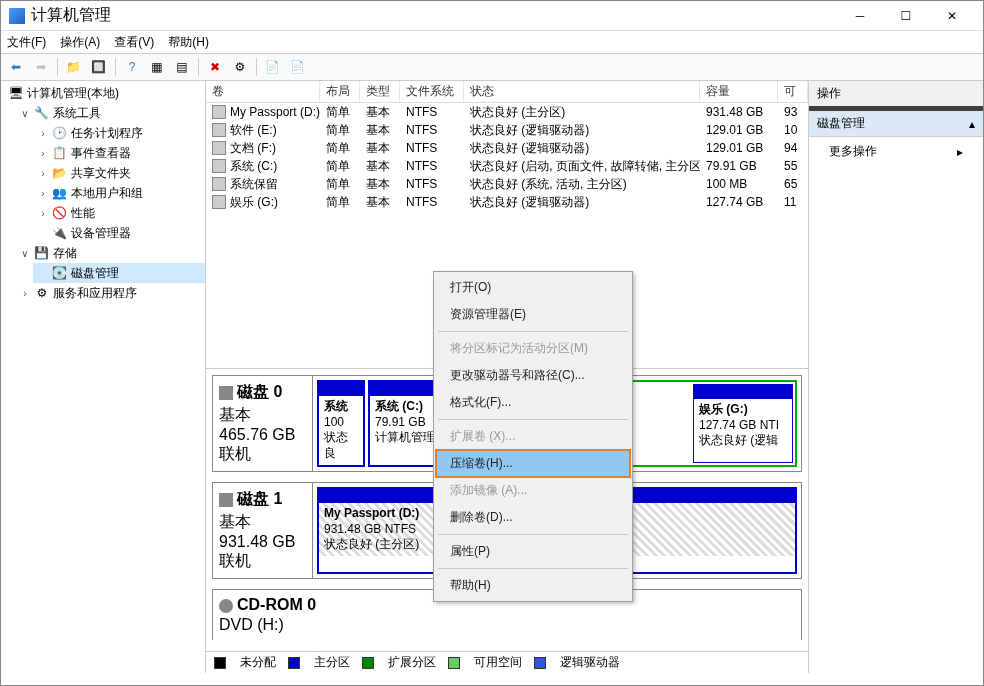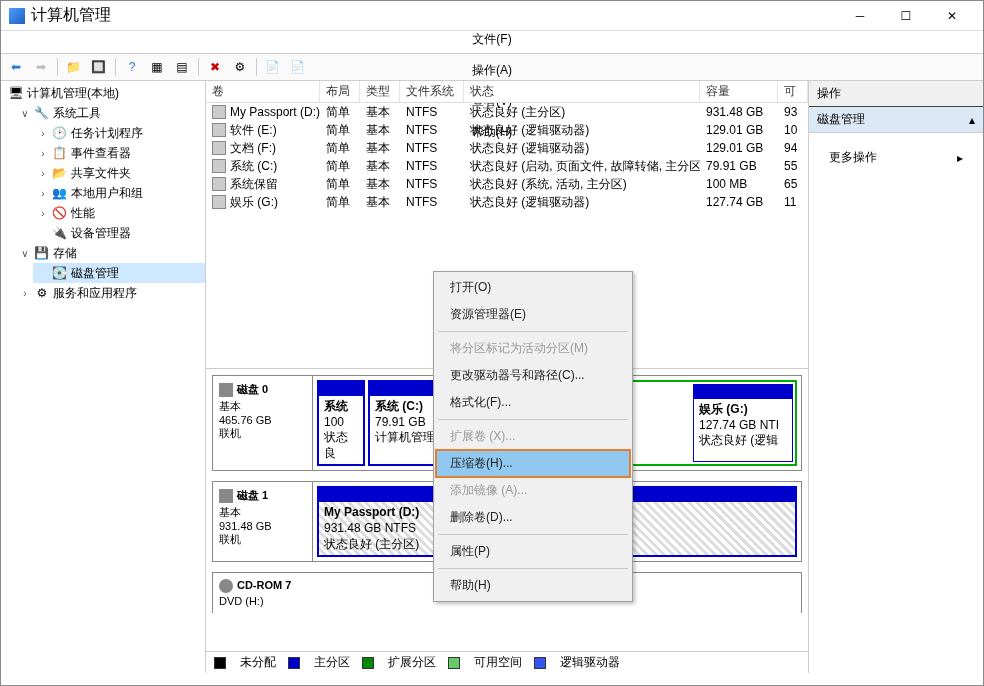--- a/index.html
+++ b/index.html
@@ -9,7 +9,7 @@
 .titlebar-title { flex: 1; font-size: 16px; }
 .win-btns { display: flex; }
 .win-btn { width: 46px; height: 30px; display: flex; align-items: center; justify-content: center; font-size: 12px; }
-.menubar { height: 22px; display: flex; align-items: center; padding: 0 6px; gap: 14px; font-size: 12px; flex-direction: column; }
+.menubar { height: 22px; display: flex; align-items: center; padding: 0 6px; gap: 14px; font-size: 12px; }
 .menubar span { cursor: default; }
 .toolbar { height: 28px; display: flex; align-items: center; padding: 0 4px; gap: 3px; border-top: 1px solid #ccc; border-bottom: 1px solid #ccc; background: #fafafa; }
 .toolbar .tb { width: 22px; height: 22px; display: flex; align-items: center; justify-content: center; }

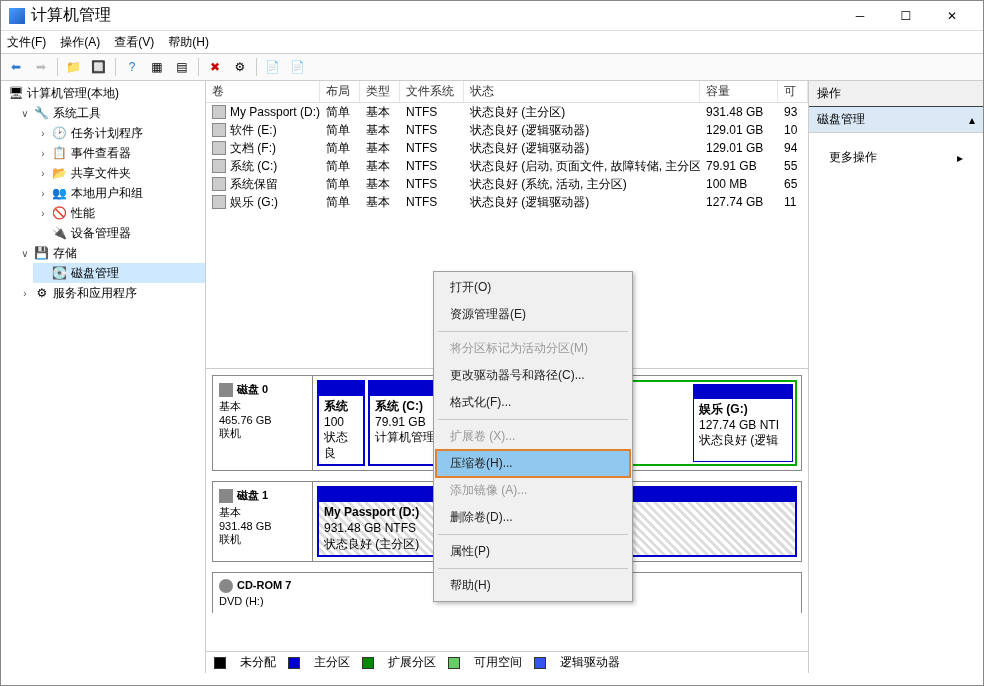--- a/index.html
+++ b/index.html
@@ -46,7 +46,7 @@
 .lg { display: flex; align-items: center; gap: 14px; }
 .lg-sw { width: 12px; height: 12px; border: 1px solid #333; }
 .actions { width: 180px; }
-.actions-hdr { background: #f0f0f0; padding: 4px 8px; border-bottom: 1px solid #404040; font-size: 12px; }
+.actions-hdr { background: #f0f0f0; padding: 4px 8px; border-bottom: 5px solid #404040; font-size: 12px; }
 .actions-group { background: #dbe9f7; padding: 4px 8px; display: flex; justify-content: space-between; align-items: center; font-size: 12px; border-bottom: 1px solid #ccc; }
 .actions-item { padding: 6px 20px; font-size: 12px; display: flex; justify-content: space-between; align-items: center; margin-top: 10px; }
 .ctx-menu { position: absolute; left: 432px; top: 270px; width: 200px; background: #f0f0f0; border: 1px solid #a0a0a0; box-shadow: 2px 2px 4px rgba(0,0,0,0.25); padding: 2px; z-index: 100; }

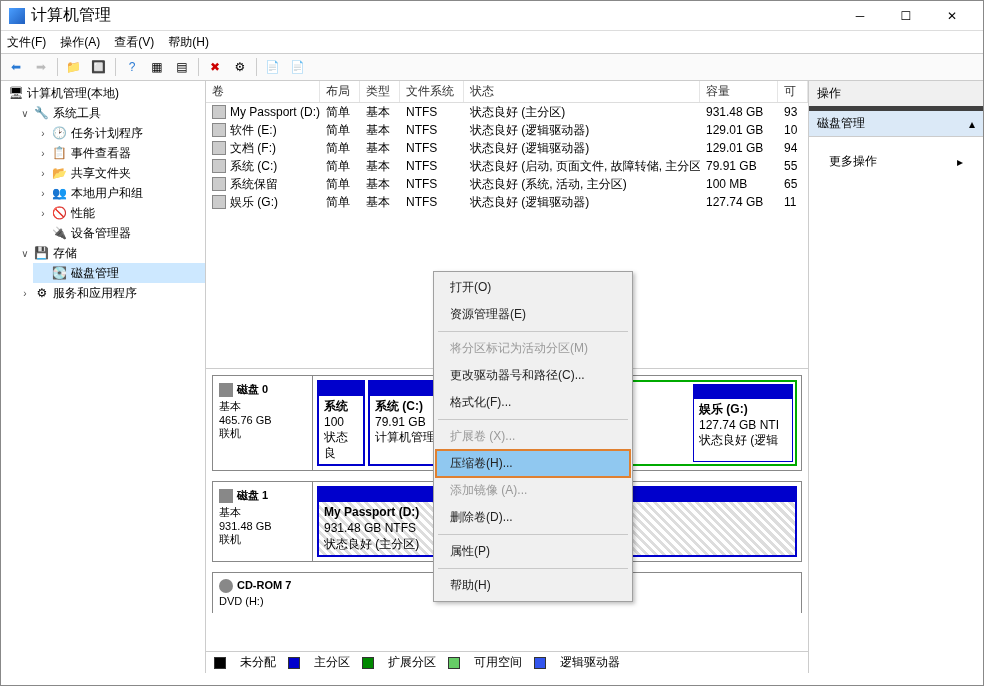--- a/index.html
+++ b/index.html
@@ -48,7 +48,7 @@
 .actions { width: 180px; }
 .actions-hdr { background: #f0f0f0; padding: 4px 8px; border-bottom: 5px solid #404040; font-size: 12px; }
 .actions-group { background: #dbe9f7; padding: 4px 8px; display: flex; justify-content: space-between; align-items: center; font-size: 12px; border-bottom: 1px solid #ccc; }
-.actions-item { padding: 6px 20px; font-size: 12px; display: flex; justify-content: space-between; align-items: center; margin-top: 10px; }
+.actions-item { padding: 6px 20px; font-size: 12px; display: flex; justify-content: space-between; align-items: center; }
 .ctx-menu { position: absolute; left: 432px; top: 270px; width: 200px; background: #f0f0f0; border: 1px solid #a0a0a0; box-shadow: 2px 2px 4px rgba(0,0,0,0.25); padding: 2px; z-index: 100; }
 .ctx-item { padding: 5px 14px; font-size: 12px; color: #222; }
 .ctx-item.disabled { color: #9a9a9a; }

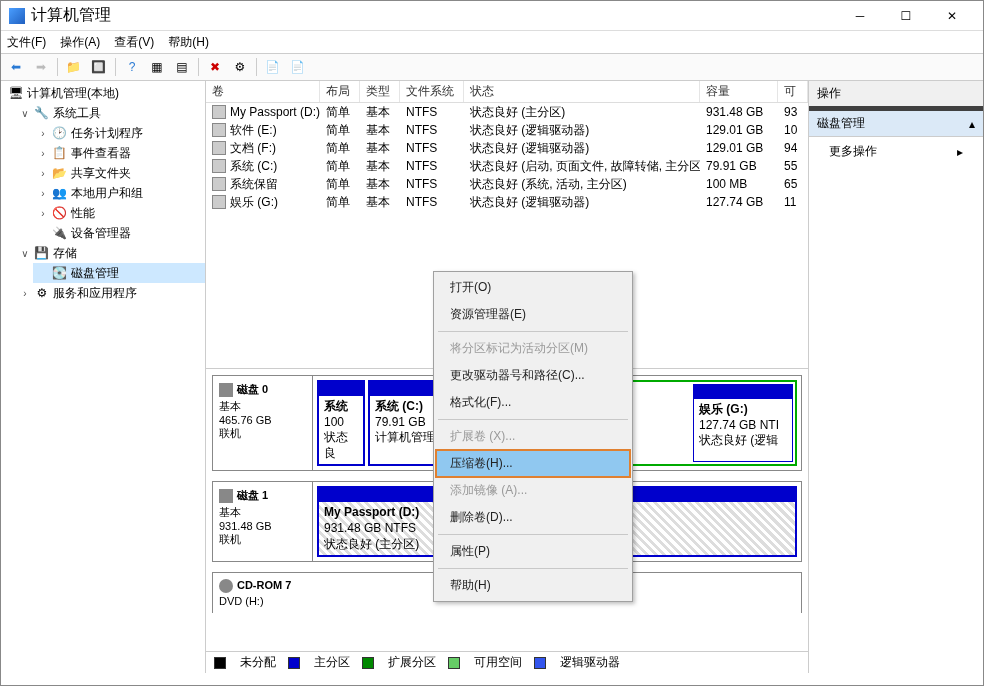--- a/index.html
+++ b/index.html
@@ -32,7 +32,7 @@
 .c-vol { width: 114px; } .c-lay { width: 40px; } .c-typ { width: 40px; } .c-fs { width: 64px; } .c-st { width: 236px; } .c-cap { width: 78px; } .c-av { width: 30px; }
 .disk-area { flex: 1; overflow: auto; padding: 6px; background: #fff; }
 .disk-block { border: 1px solid #888; margin-bottom: 10px; display: flex; }
-.disk-info { width: 100px; padding: 6px; border-right: 1px solid #888; font-size: 11px; }
+.disk-info { width: 100px; padding: 6px; border-right: 1px solid #888; font-size: 16px; }
 .disk-info .di-name { font-weight: bold; margin-bottom: 2px; }
 .disk-info .di-icon { display:inline-block; width:14px; height:14px; background:#888; margin-right:4px; vertical-align:middle; }
 .parts { flex: 1; display: flex; padding: 4px; gap: 3px; }

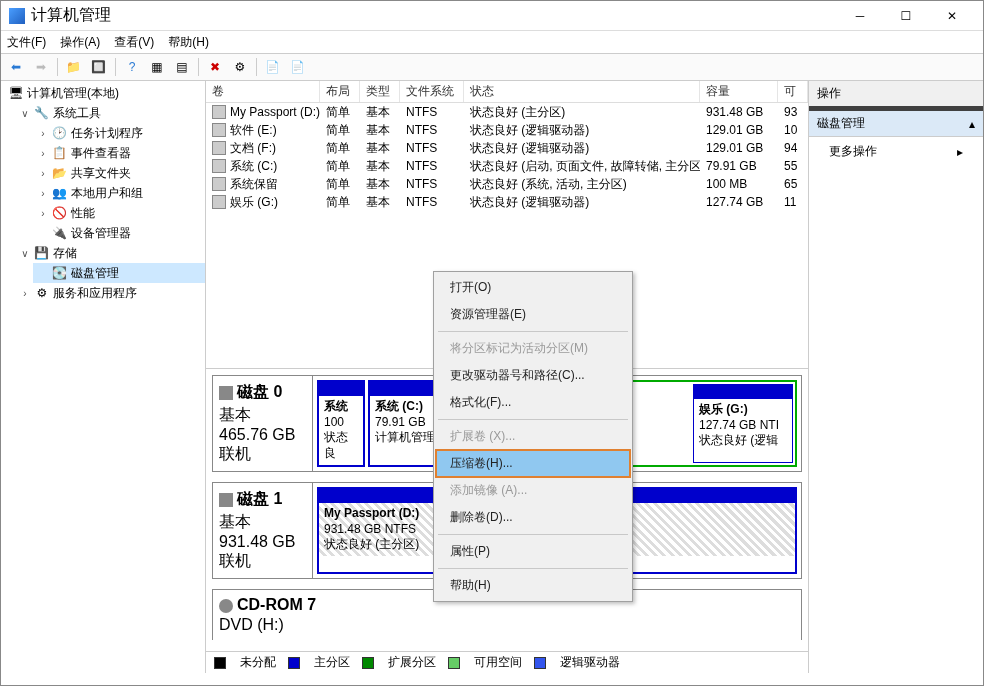--- a/index.html
+++ b/index.html
@@ -294,7 +294,7 @@
 
       <div class="disk-block" style="border-bottom:none">
         <div class="disk-info" style="border-right:none;width:100%">
-          <div class="di-name"><span class="di-icon" style="border-radius:50%"></span><span>CD-ROM 7</span></div>
+          <div class="di-name"><span class="di-icon" style="border-radius:50%"></span><span>CD-ROM 0</span></div>
           <div>DVD (H:)</div>
         </div>
       </div>

